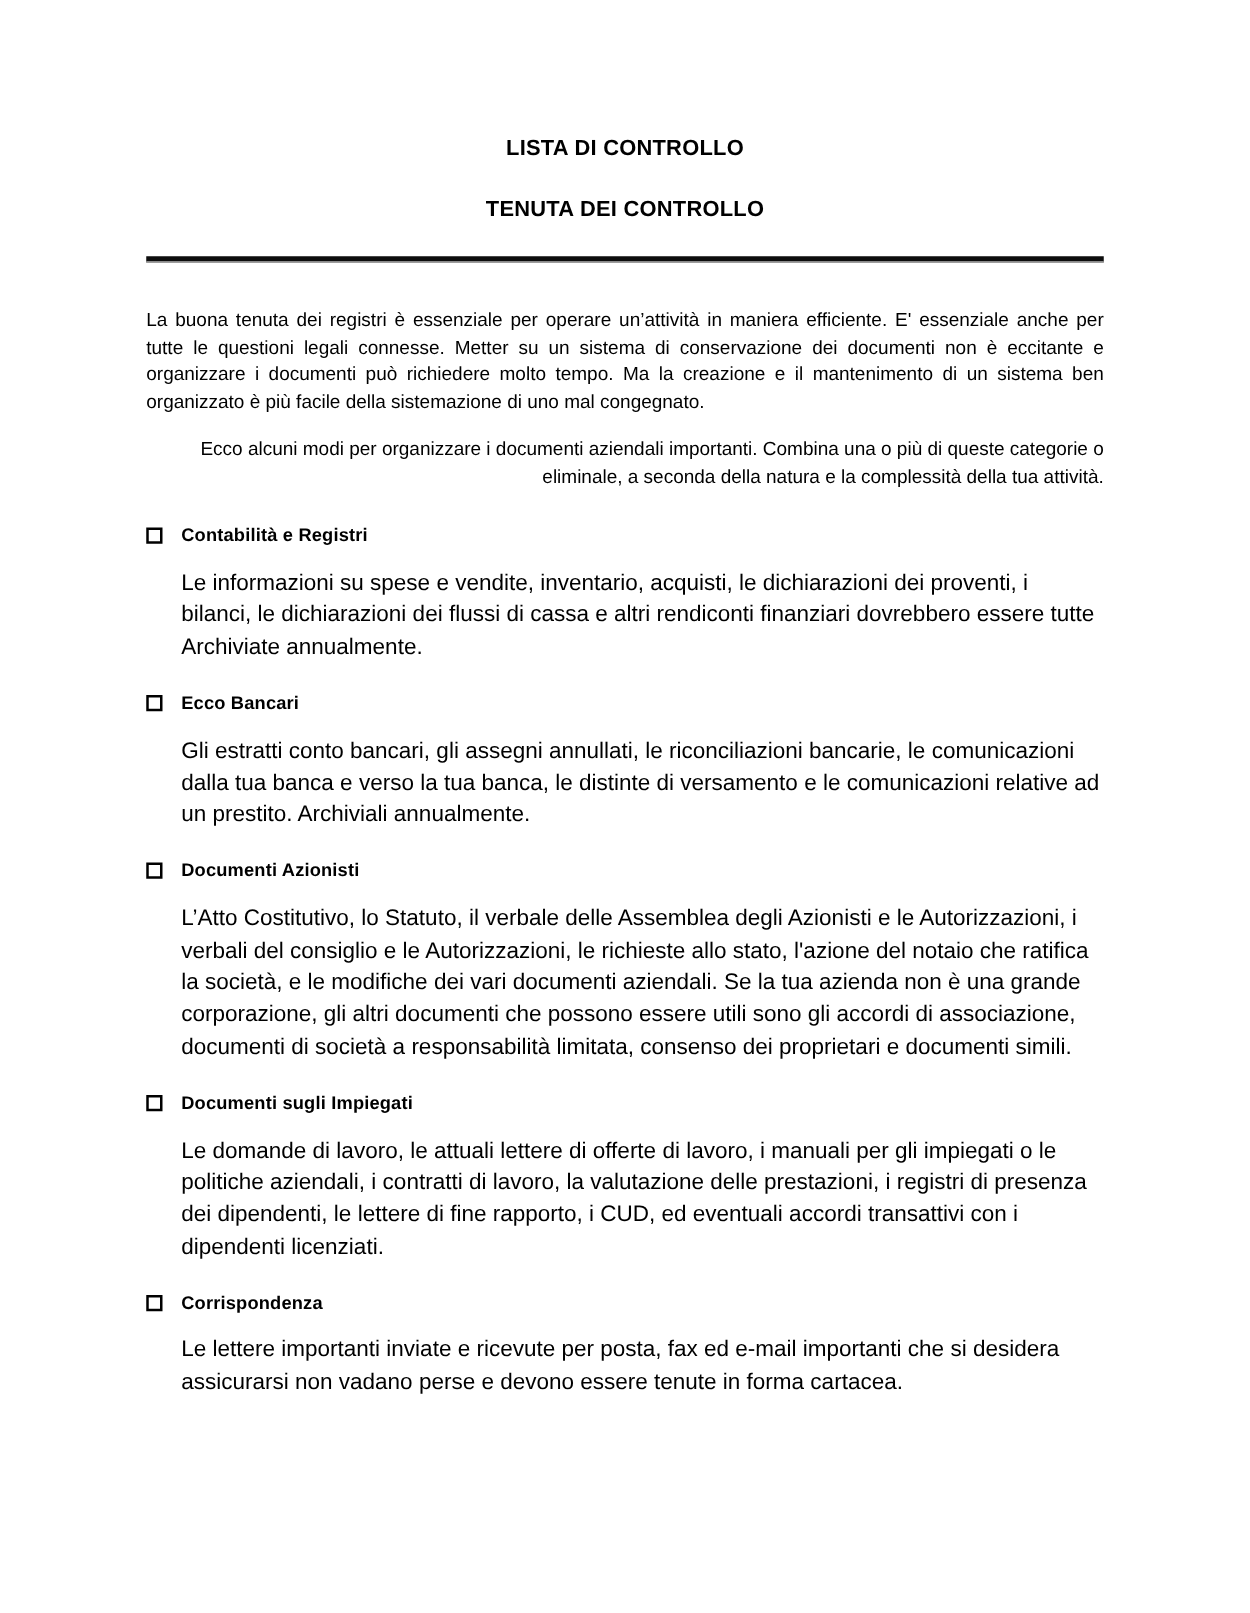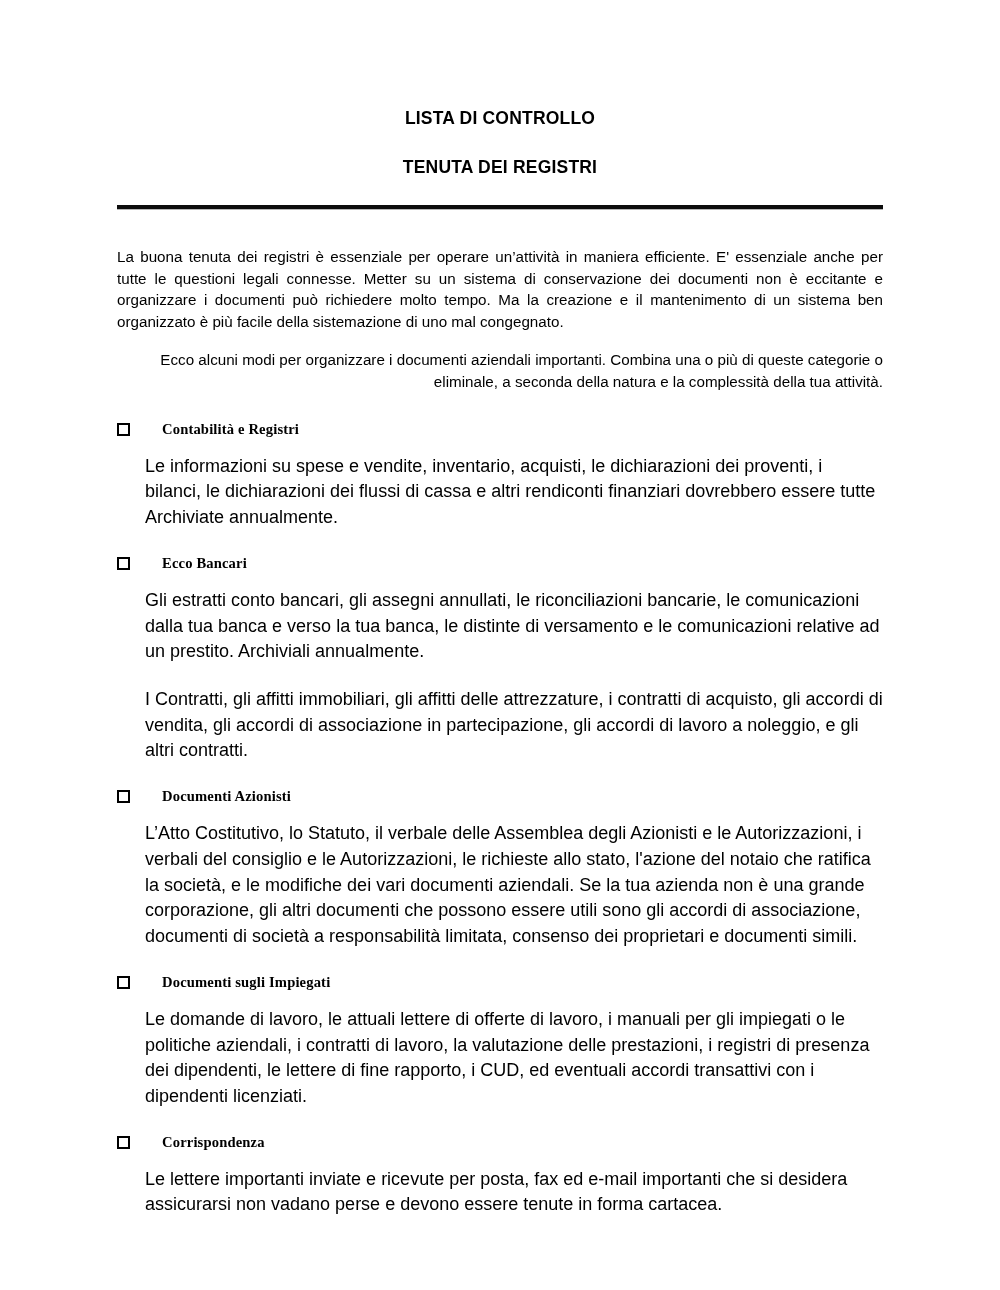--- a/index.html
+++ b/index.html
@@ -137,7 +137,7 @@
 
     <div class="title-block">
       <h1 class="doc-title">LISTA DI CONTROLLO</h1>
-      <h2 class="doc-subtitle">TENUTA DEI REGISTRI</h2>
+      <h2 class="doc-subtitle">TENUTA DEI CONTROLLO</h2>
       <div class="rule"></div>
     </div>
 

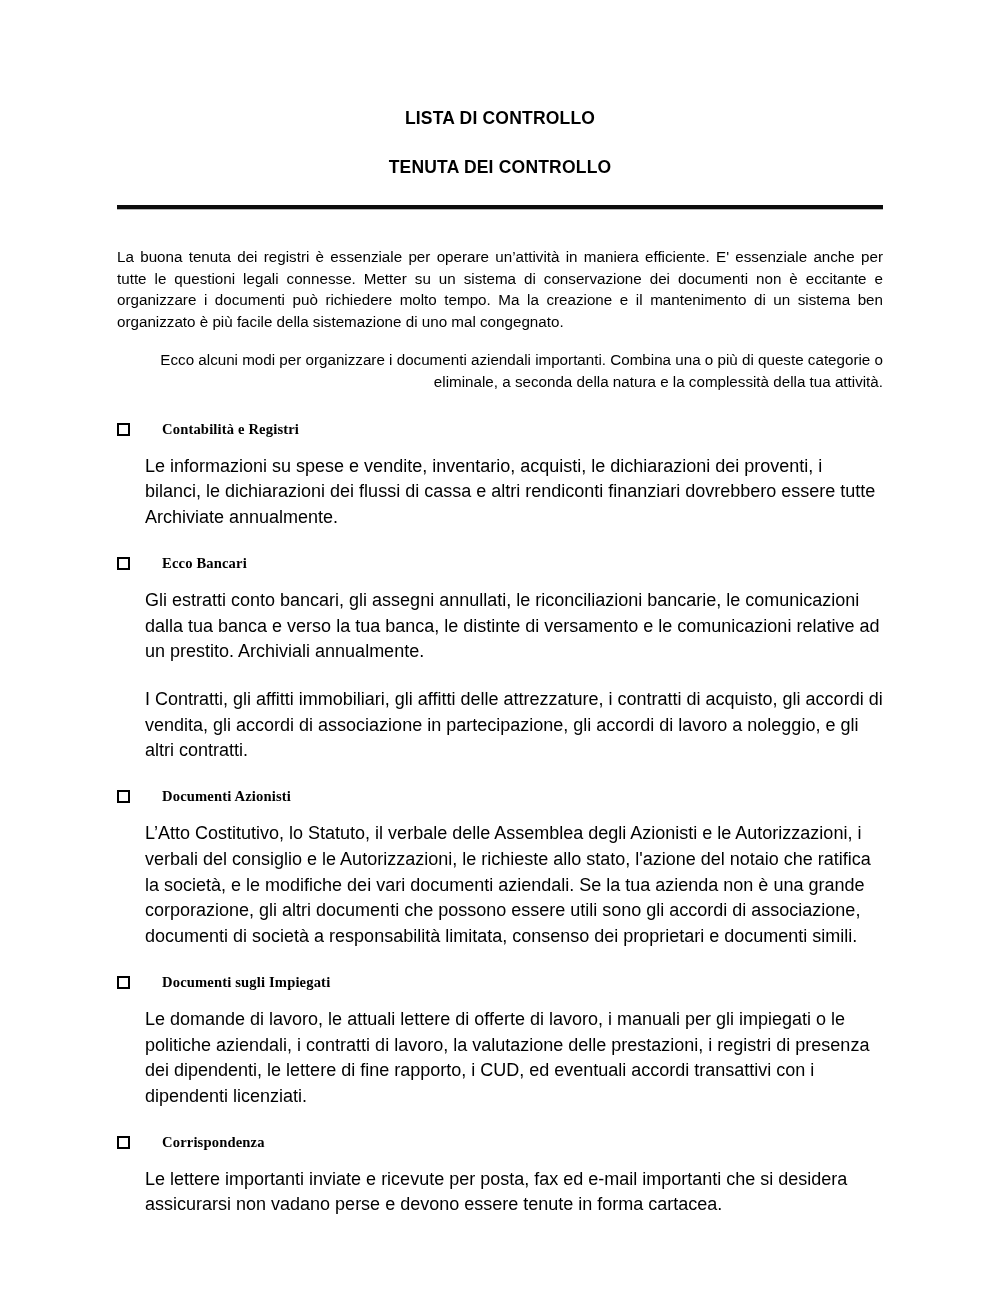--- a/index.html
+++ b/index.html
@@ -83,9 +83,8 @@
 
   .section-head {
     display: flex;
-    align-items: flex-end;
-    gap: 17px;
-    font-family: Liberation Serif, serif;
+    align-items: center;
+    gap: 0;
   }
   .checkbox-icon {
     flex: 0 0 auto;

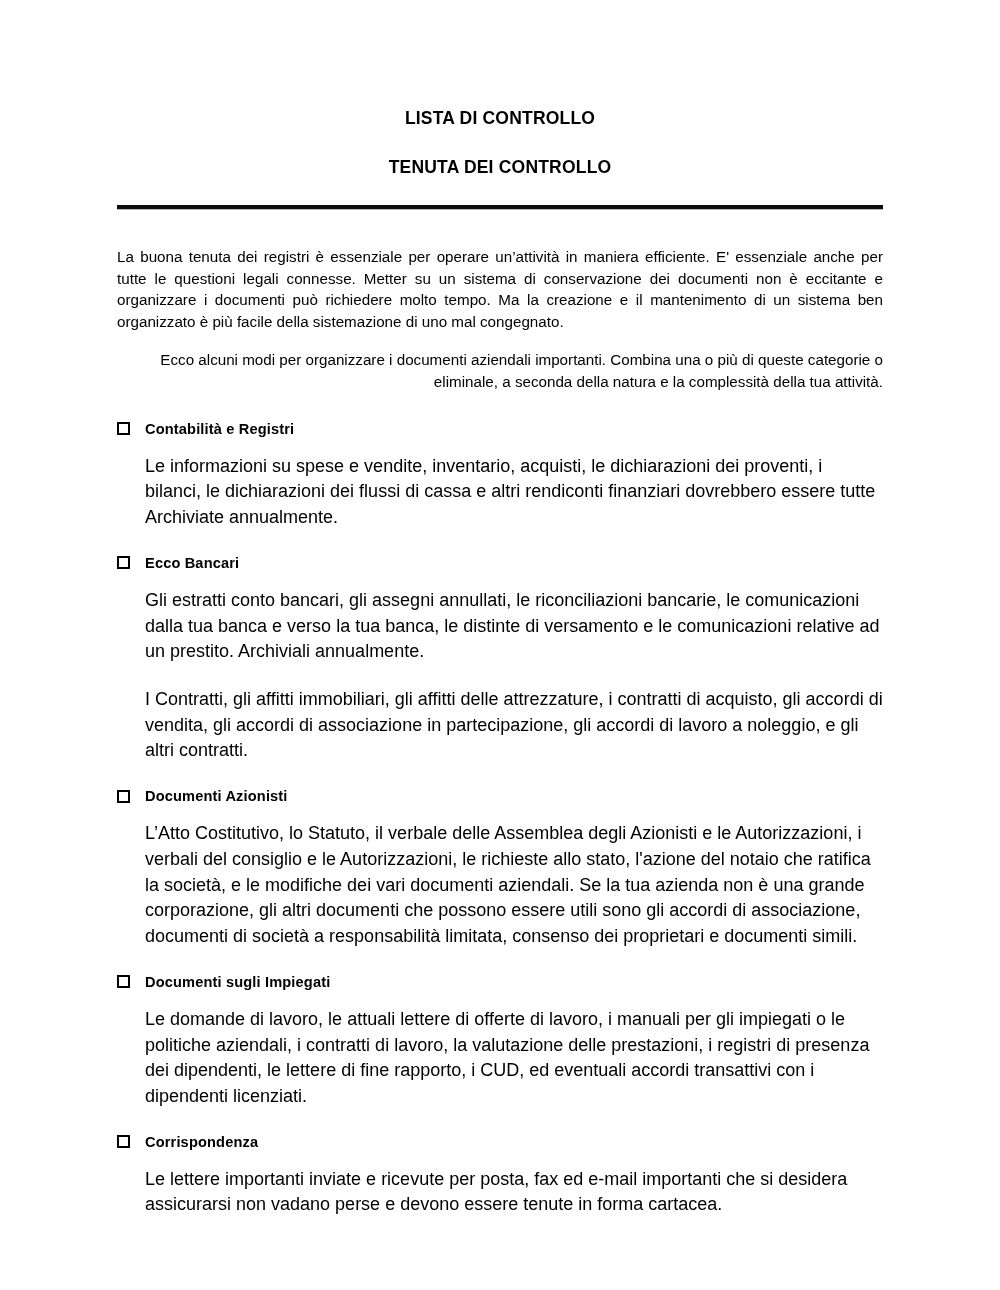--- a/index.html
+++ b/index.html
@@ -170,7 +170,6 @@
       </div>
 
       <div class="section">
-        <div class="section-body">I Contratti, gli affitti immobiliari, gli affitti delle attrezzature, i contratti di acquisto, gli accordi di vendita, gli accordi di associazione in partecipazione, gli accordi di lavoro a noleggio, e gli altri contratti.</div>
       </div>
 
       <div class="section">

